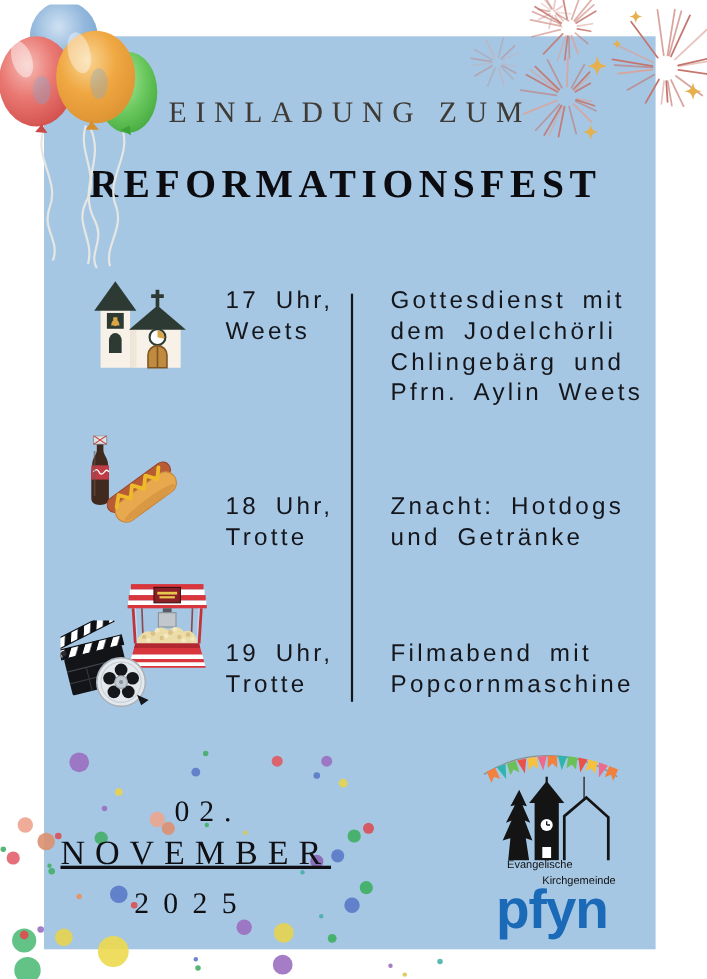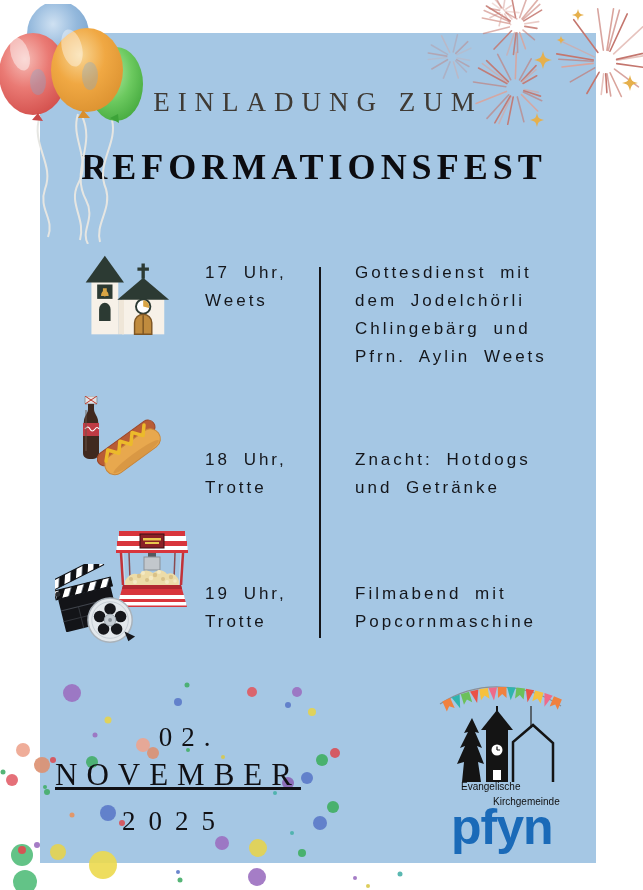--- a/index.html
+++ b/index.html
@@ -12,7 +12,7 @@
           color:#3f3a34;}
   .title{left:40px;top:146px;width:548px;text-align:center;font-size:36px;font-weight:700;
          letter-spacing:5px;color:#0c0c10;}
-  .sched{font-family:"Liberation Sans",sans-serif;font-size:17px;line-height:28px;
+  .sched{font-family:"Liberation Sans",sans-serif;font-size:22px;line-height:28px;
          letter-spacing:3px;word-spacing:6px;color:#14161b;}
   .time{left:205px;width:120px;}
   .desc{left:355px;width:230px;}

